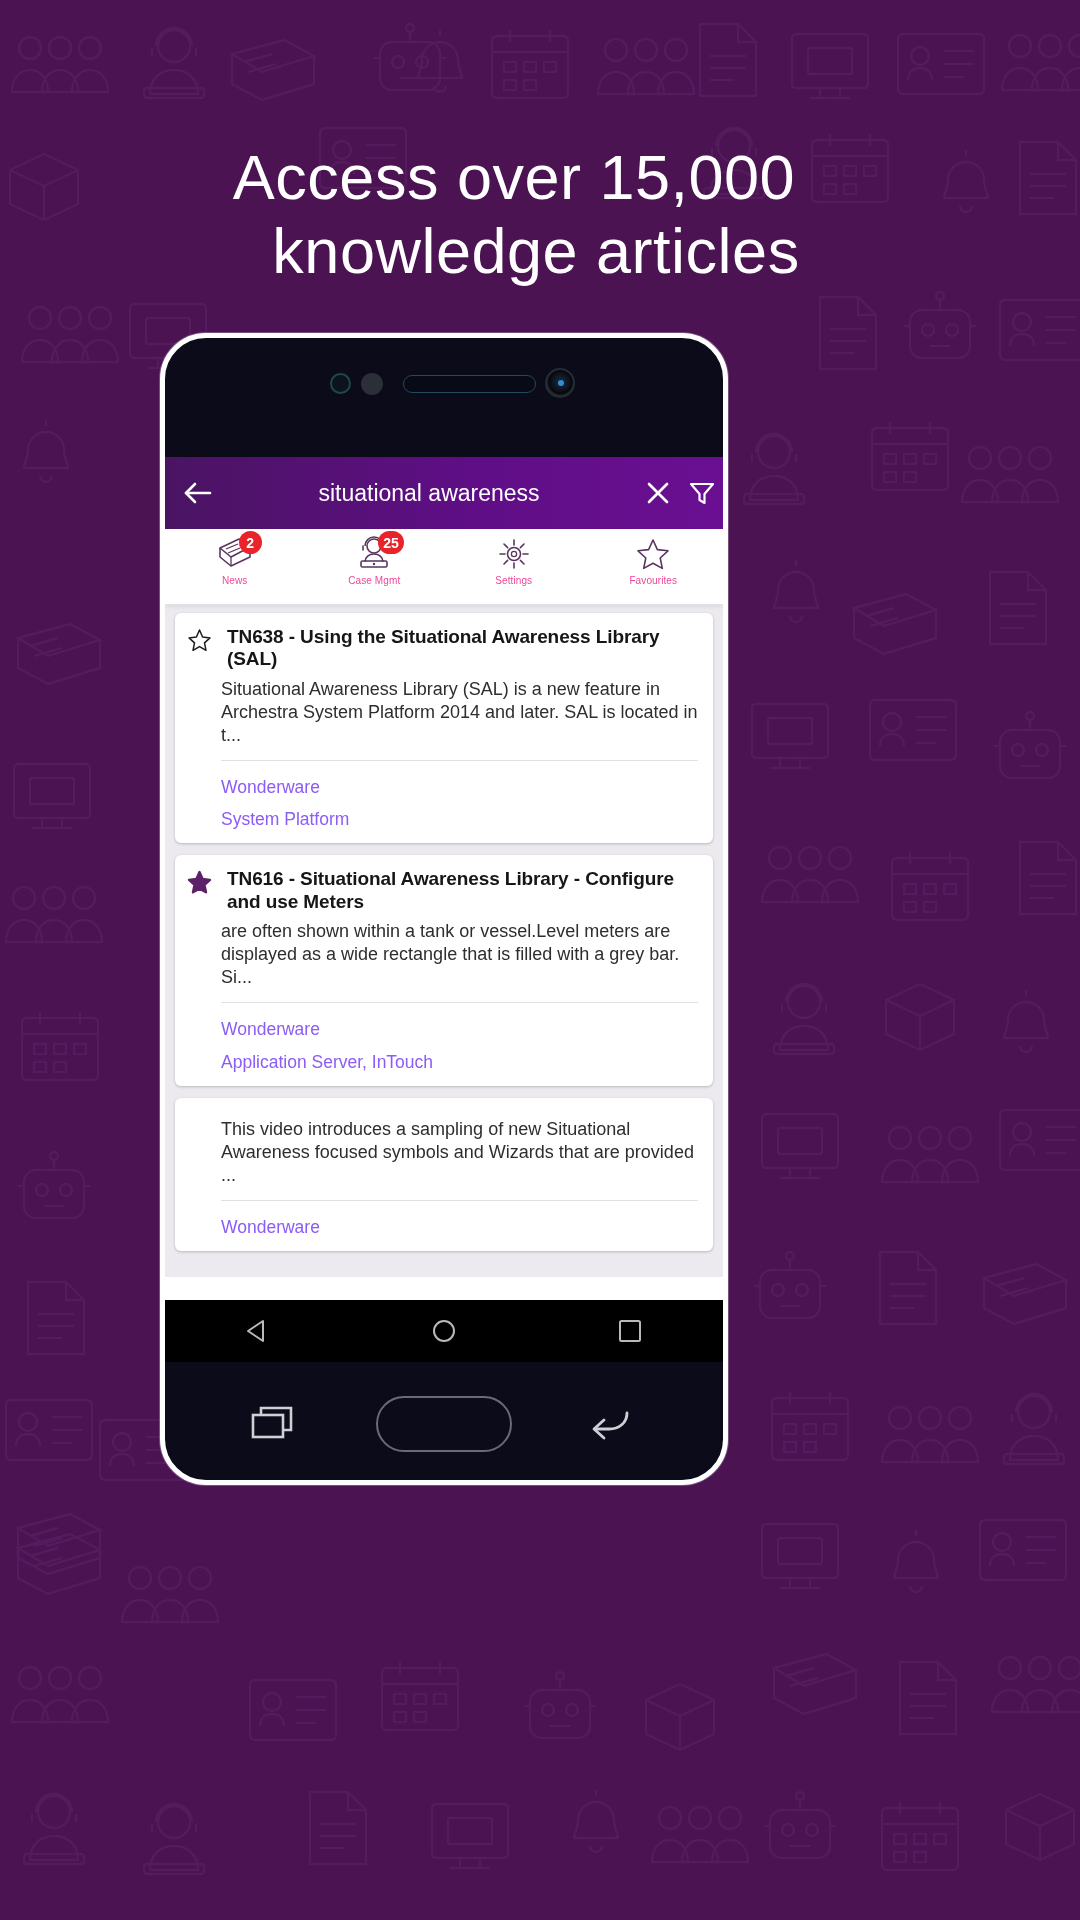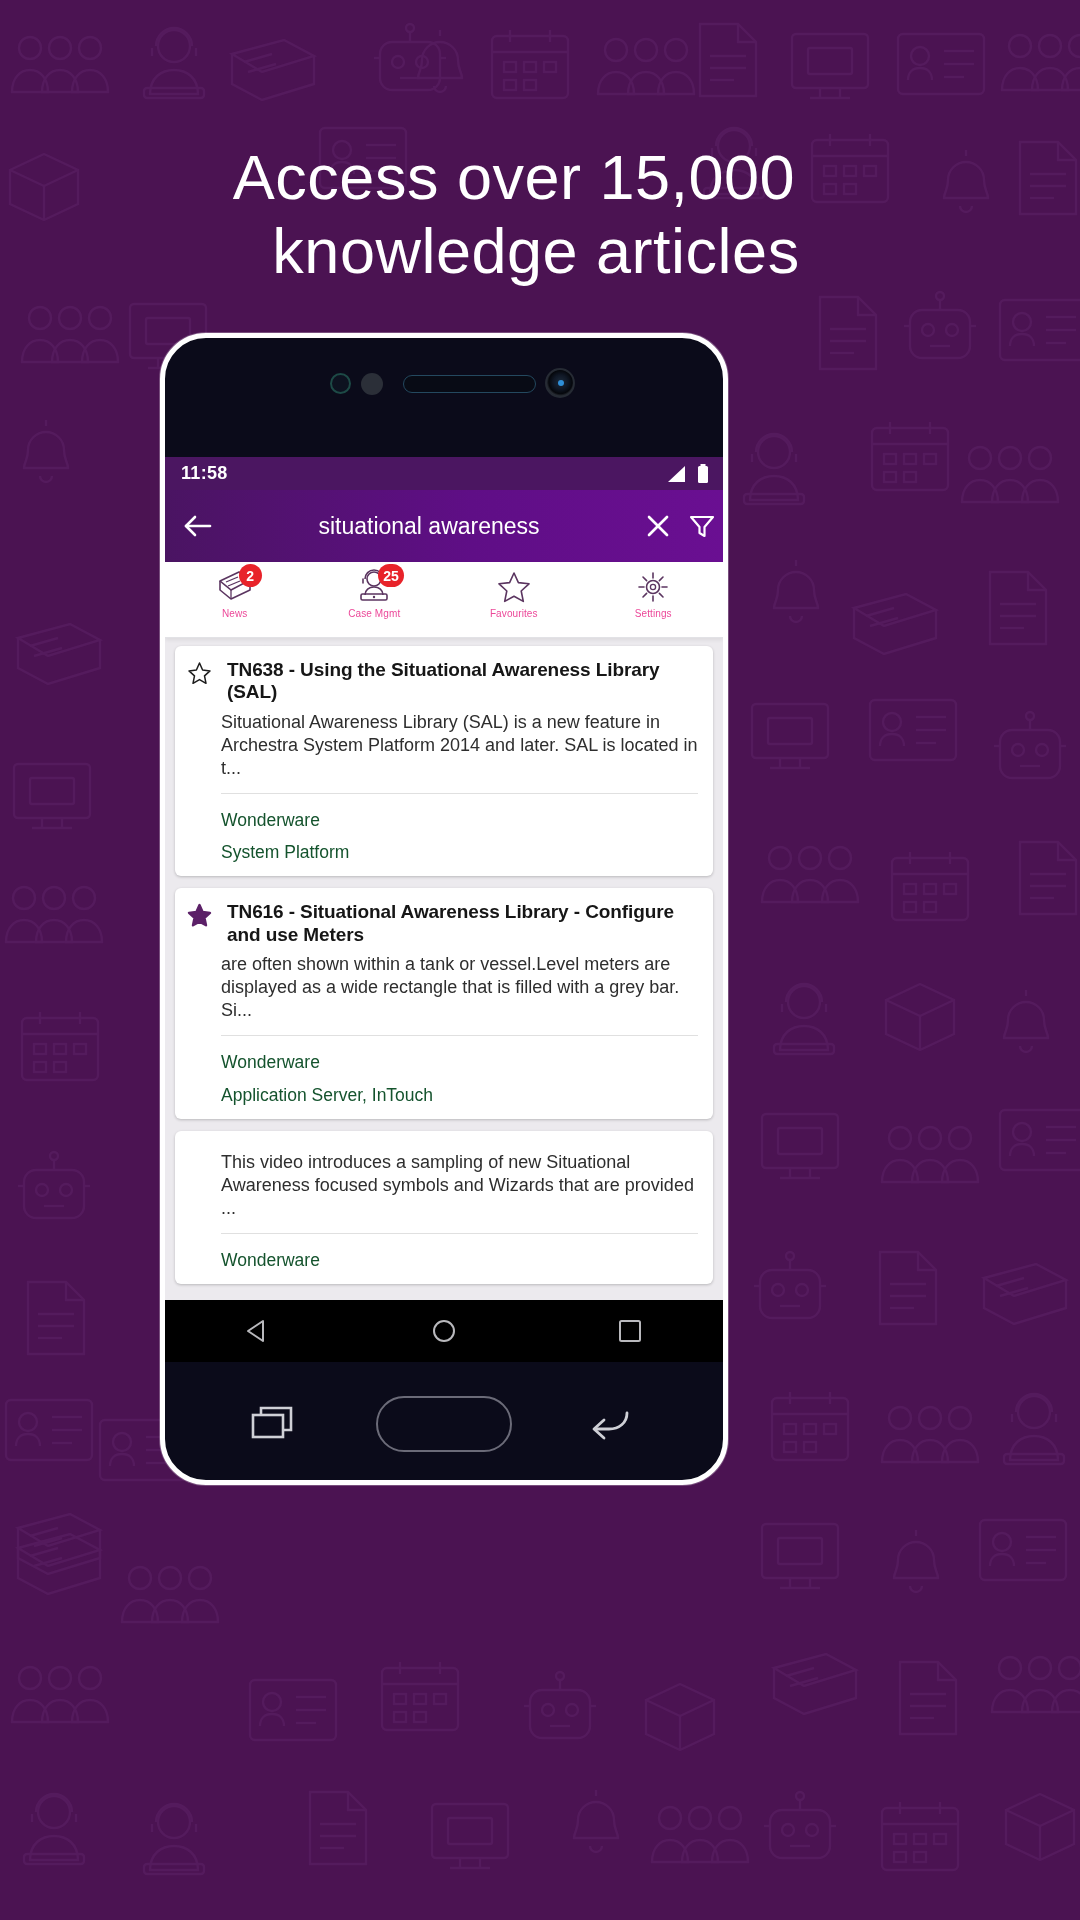--- a/index.html
+++ b/index.html
@@ -432,18 +432,6 @@
 
   <div id="screen">
 
-    <div id="status-bar">
-      <div id="status-time">11:58</div>
-      <div id="status-icons">
-        <svg width="22" height="18" viewBox="0 0 22 18">
-          <path d="M20 1 L20 17 L3 17 Z" fill="#ffffff"></path>
-        </svg>
-        <svg width="12" height="20" viewBox="0 0 12 20">
-          <rect x="3.5" y="0" width="5" height="2" fill="#ffffff"></rect>
-          <rect x="1" y="2" width="10" height="17" rx="1.5" fill="#ffffff"></rect>
-        </svg>
-      </div>
-    </div>
 
     <div id="search-header">
       <svg id="back-arrow" viewBox="0 0 34 34">

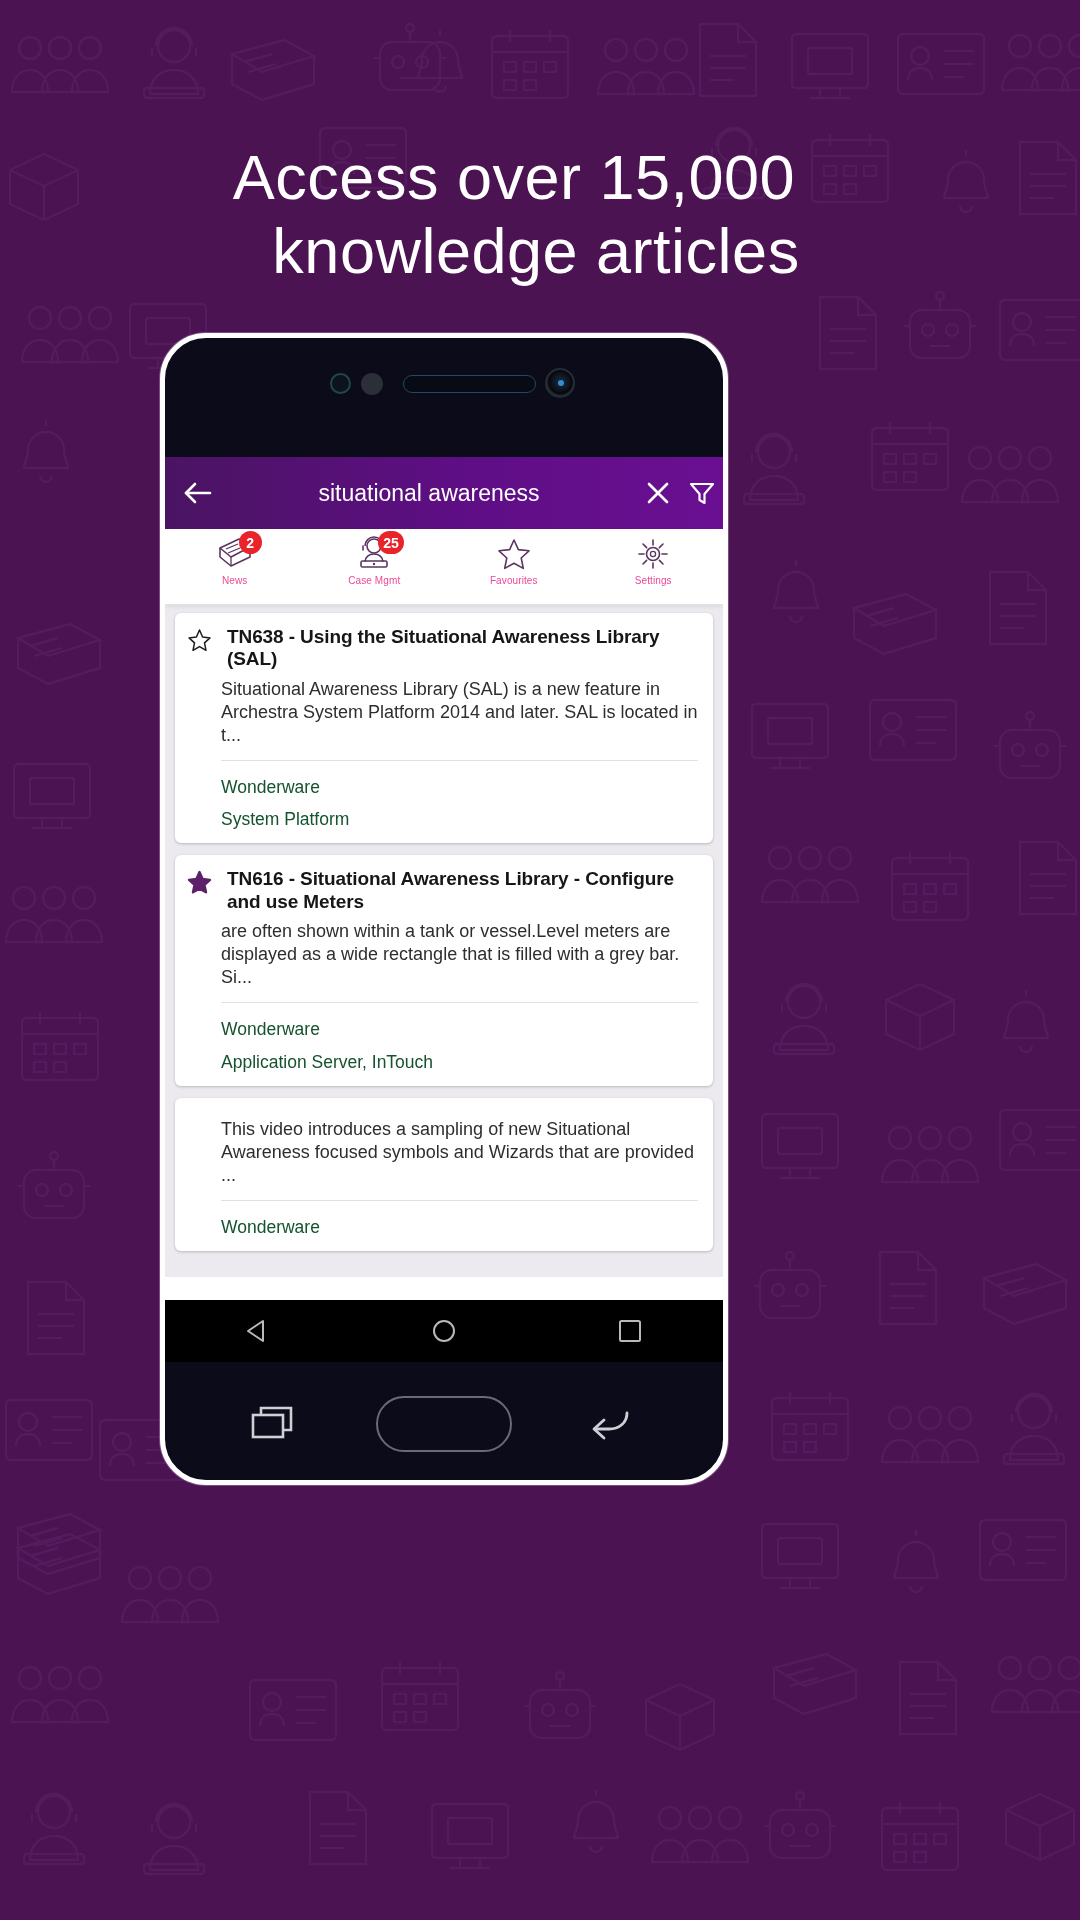--- a/index.html
+++ b/index.html
@@ -483,15 +483,6 @@
       <div class="tab">
         <div class="tab-icon">
           <svg viewBox="0 0 36 36" width="36" height="36">
-            <polygon points="18,4 22.4,13.6 33,14.8 25.2,22 27.3,32.4 18,27.2 8.7,32.4 10.8,22 3,14.8 13.6,13.6" fill="none" stroke="#5b3560" stroke-width="1.6" stroke-linejoin="round"></polygon>
-          </svg>
-        </div>
-        <div class="tab-label">Favourites</div>
-      </div>
-
-      <div class="tab">
-        <div class="tab-icon">
-          <svg viewBox="0 0 36 36" width="36" height="36">
             <circle cx="18" cy="18" r="6.5" fill="none" stroke="#5b3560" stroke-width="1.6"></circle>
             <circle cx="18" cy="18" r="2.6" fill="none" stroke="#5b3560" stroke-width="1.3"></circle>
             <g stroke="#5b3560" stroke-width="1.6" stroke-linecap="round">
@@ -509,6 +500,15 @@
         <div class="tab-label">Settings</div>
       </div>
 
+      <div class="tab">
+        <div class="tab-icon">
+          <svg viewBox="0 0 36 36" width="36" height="36">
+            <polygon points="18,4 22.4,13.6 33,14.8 25.2,22 27.3,32.4 18,27.2 8.7,32.4 10.8,22 3,14.8 13.6,13.6" fill="none" stroke="#5b3560" stroke-width="1.6" stroke-linejoin="round"></polygon>
+          </svg>
+        </div>
+        <div class="tab-label">Favourites</div>
+      </div>
+
     </div>
 
     <div id="results">

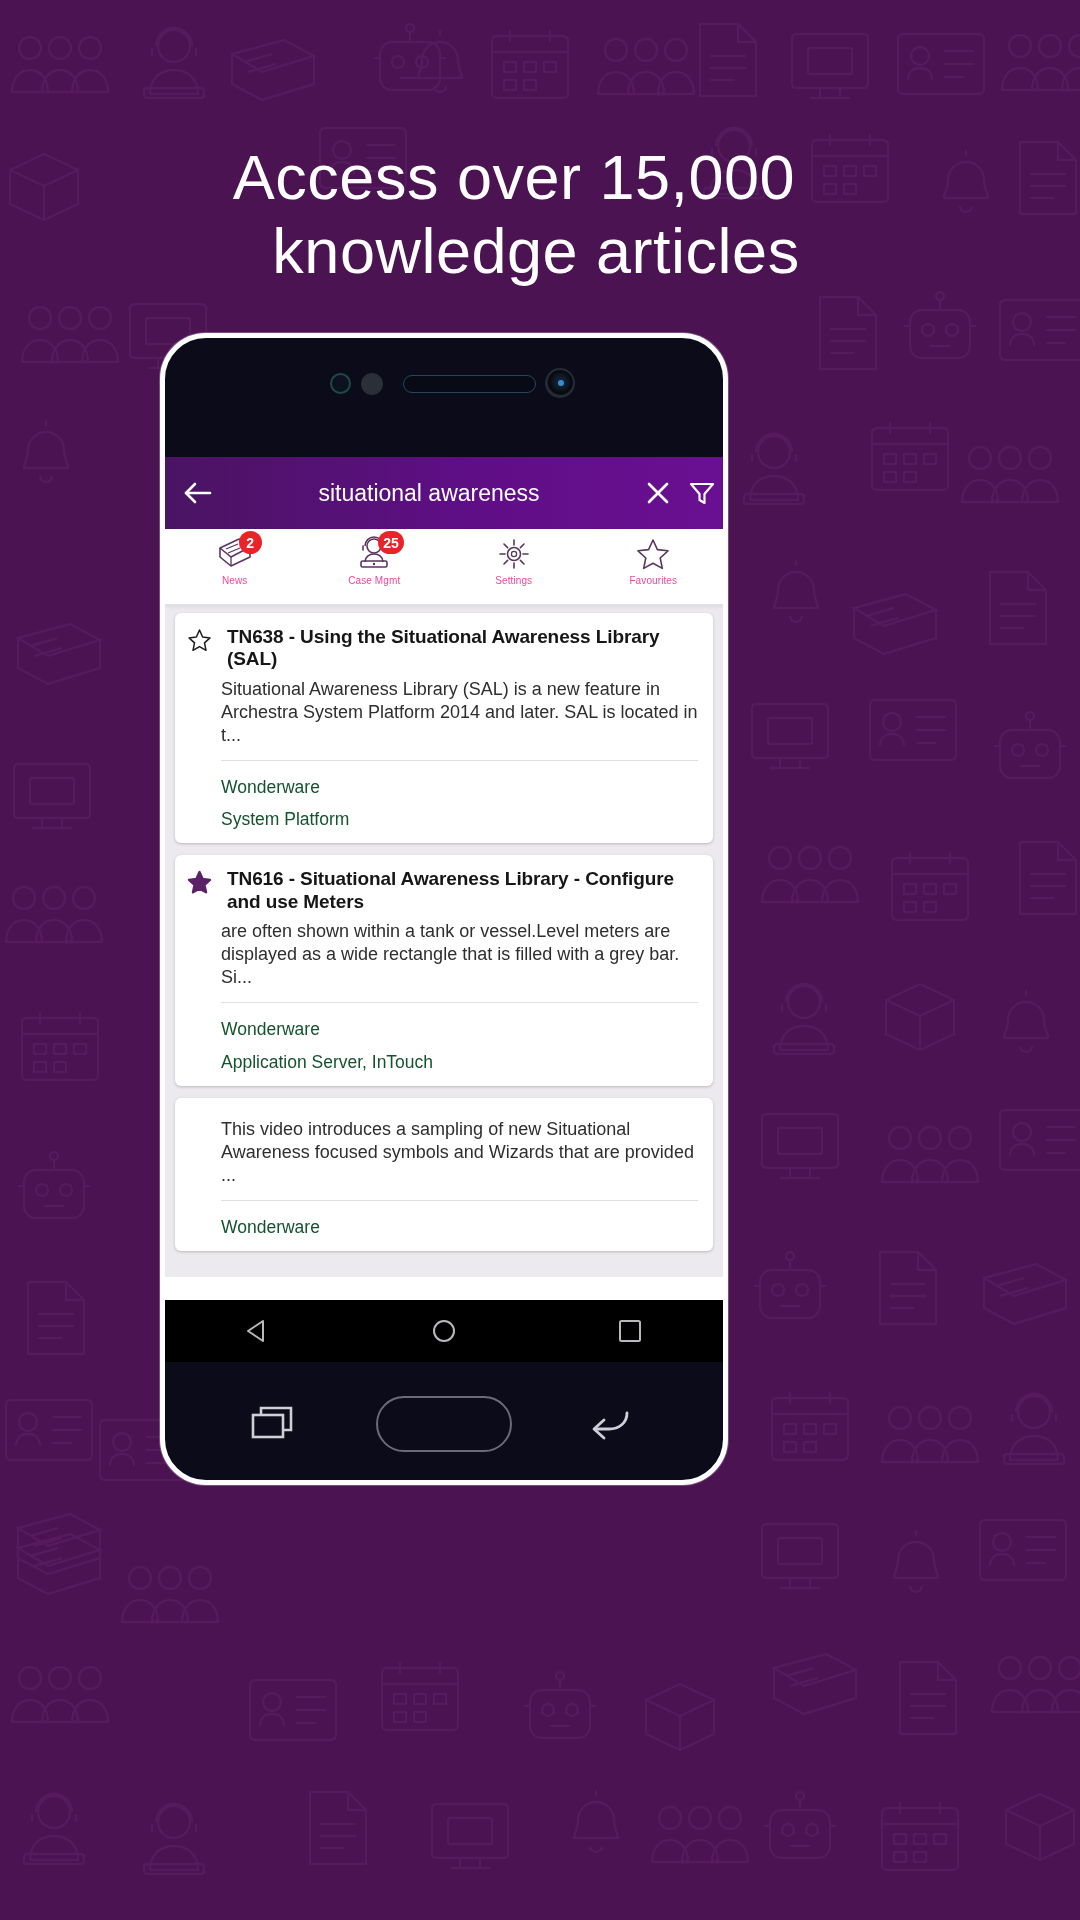--- a/index.html
+++ b/index.html
@@ -215,7 +215,7 @@
   .card-meta {
     margin-left: 34px;
     font-size: 17.5px;
-    color: #14532d;
+    color: #8b5cf6;
     padding: 10px 0 4px 0;
     line-height: 1.5;
   }

